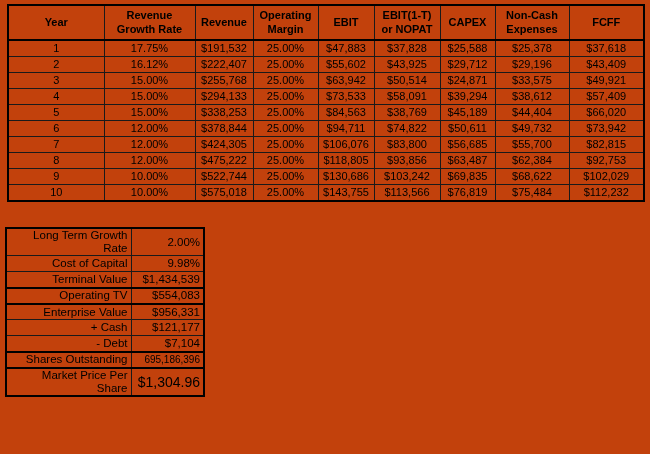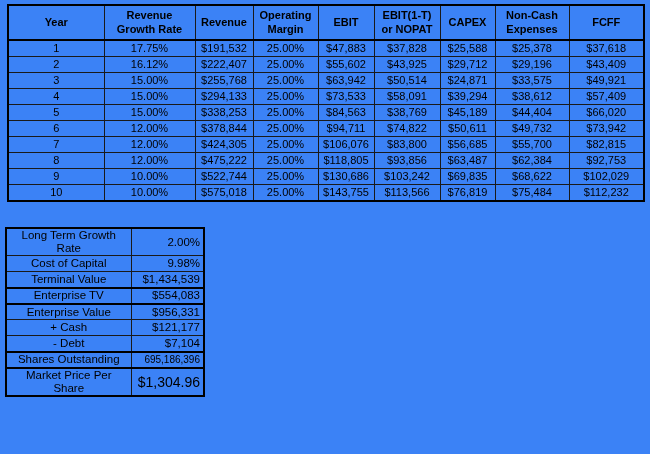--- a/index.html
+++ b/index.html
@@ -10,7 +10,7 @@
     font-family: "Liberation Sans", sans-serif;
     color: #000;
   }
-  .page { position: relative; width: 650px; height: 454px; background: #3b82f6; }
+  .page { position: relative; width: 650px; height: 454px; background: #c2410c; }
 
   
   table.dcf {

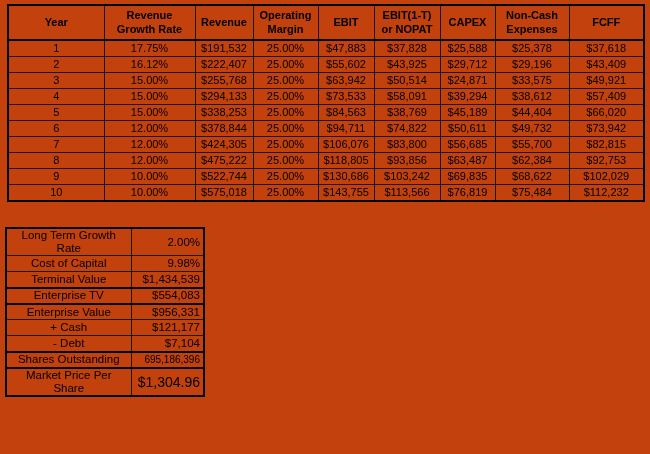--- a/index.html
+++ b/index.html
@@ -55,7 +55,7 @@
     vertical-align: middle;
     overflow: hidden;
   }
-  table.summary td.lbl { text-align: center; }
+  table.summary td.lbl { text-align: right; }
   table.summary td.val { text-align: right; white-space: nowrap; }
 
   

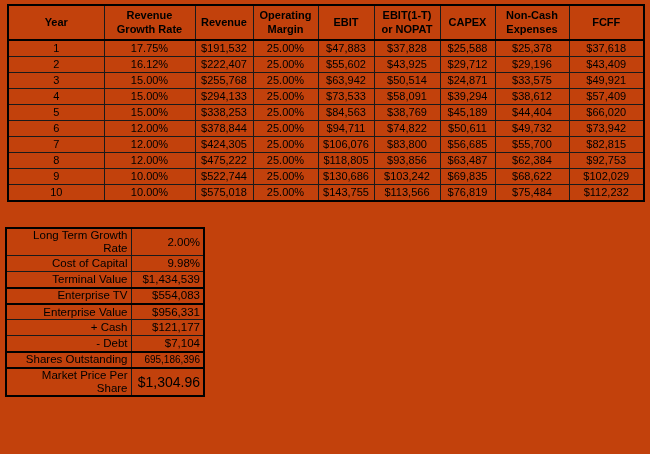--- a/index.html
+++ b/index.html
@@ -243,7 +243,7 @@
           <td class="val" data-name="terminal-value-value">$1,434,539</td>
         </tr>
         <tr data-name="summary-row-discounted-tv">
-          <td class="lbl" data-name="discounted-tv-label">Enterprise TV</td>
+          <td class="lbl" data-name="discounted-tv-label">Operating TV</td>
           <td class="val" data-name="discounted-tv-value">$554,083</td>
         </tr>
         <tr data-name="summary-row-enterprise-value">

